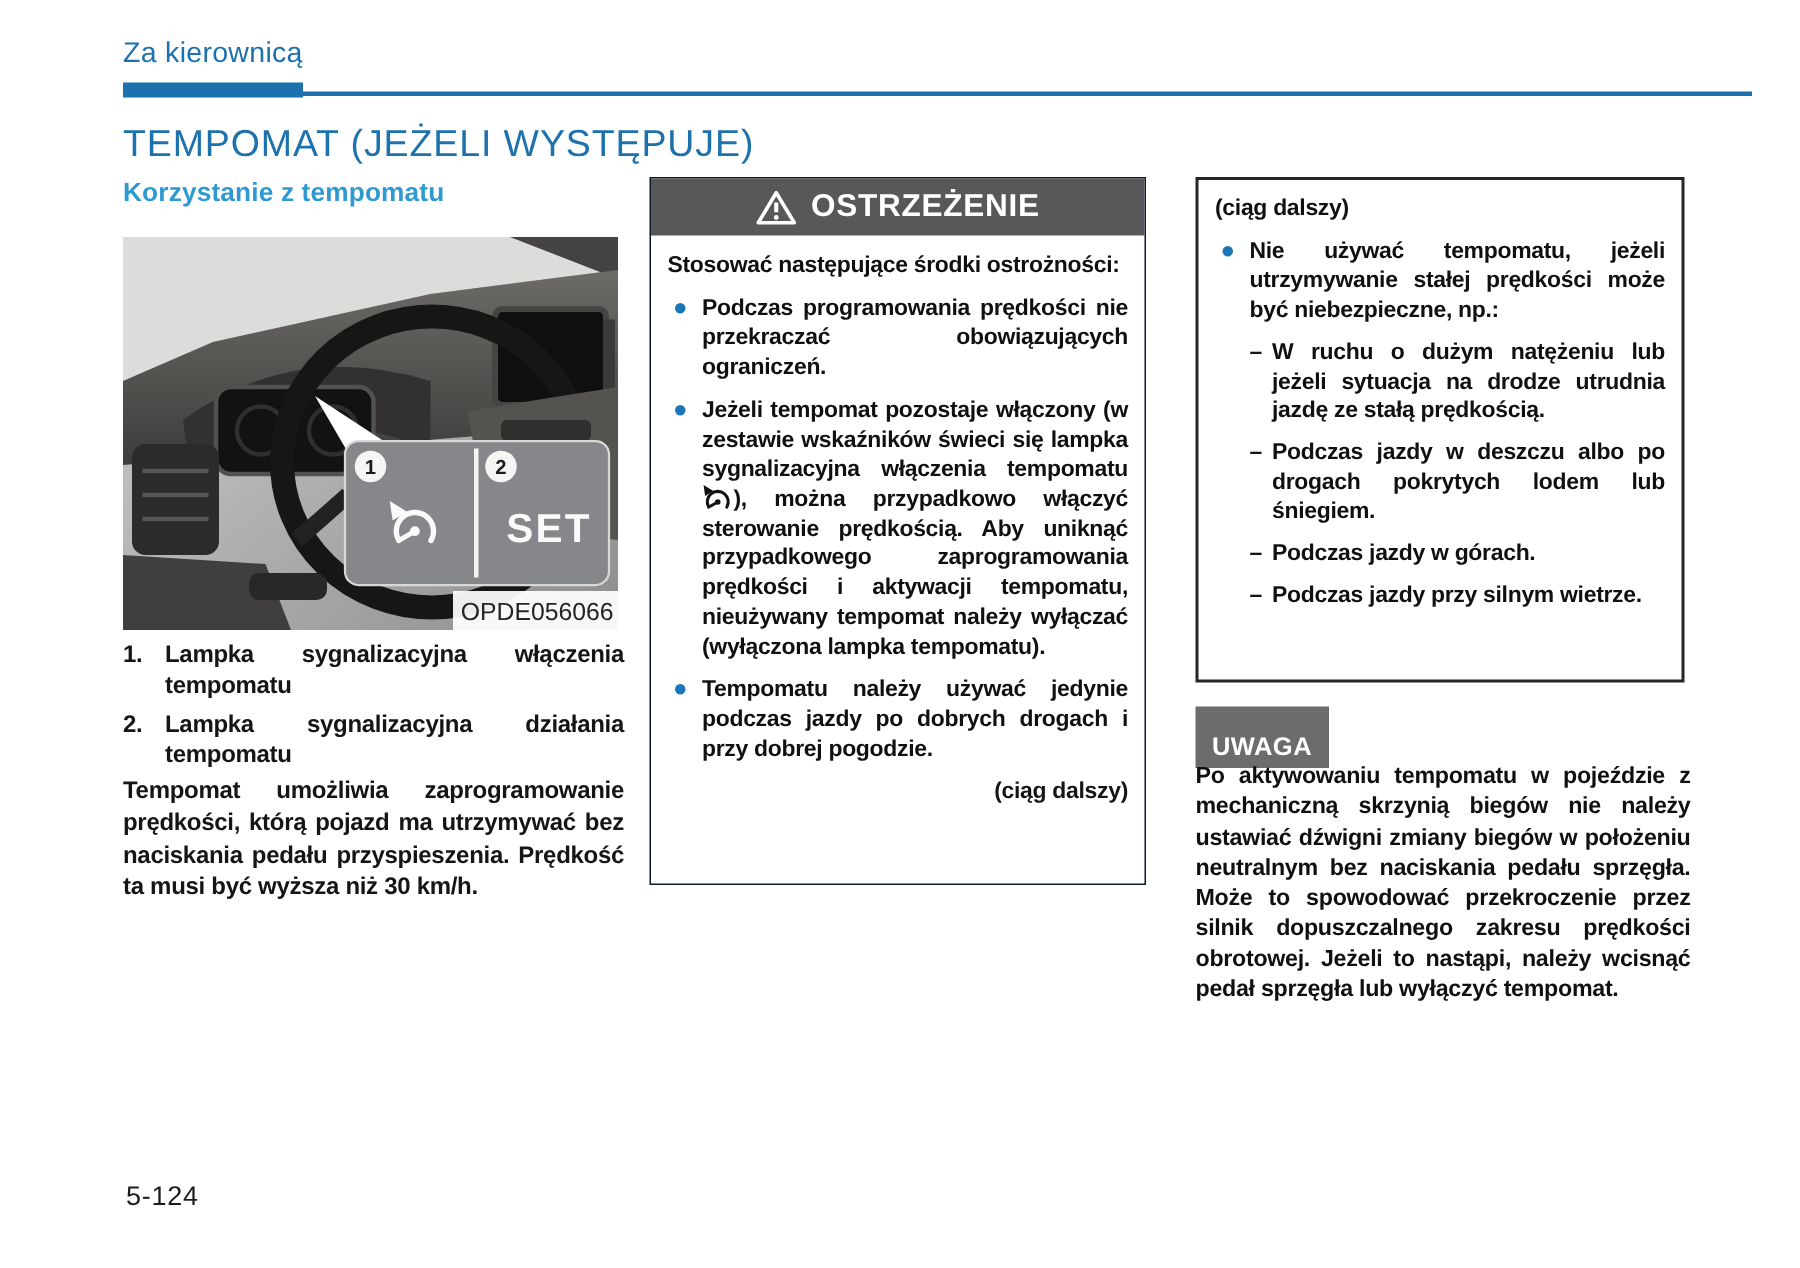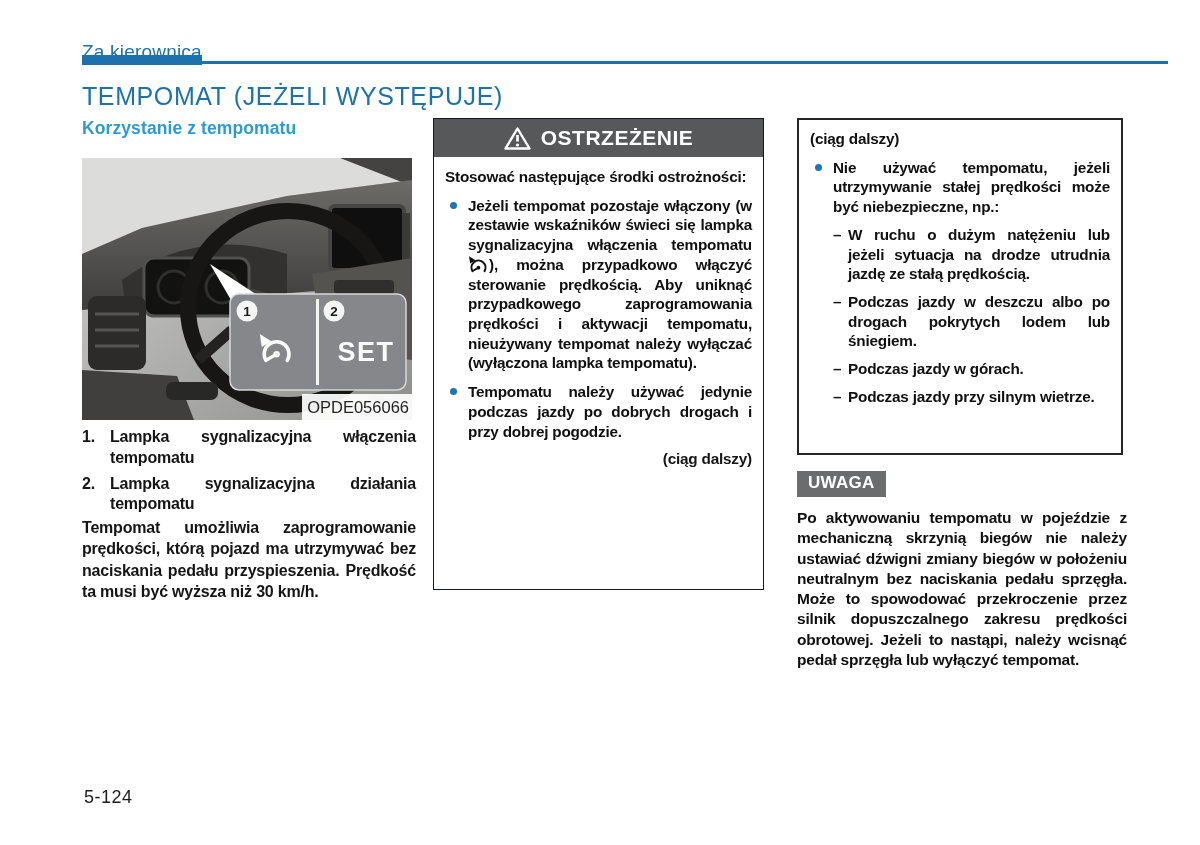--- a/index.html
+++ b/index.html
@@ -9,7 +9,7 @@
   }
   .abs{position:absolute;}
   
-  .section-label{left:82px;top:41px;font-size:19px;color:#1d71ad;letter-spacing:.2px;}
+  .section-label{left:82px;top:25px;font-size:19px;color:#1d71ad;letter-spacing:.2px;}
   .rule-thin{left:82px;top:61px;width:1086px;height:3px;background:#1d71ad;}
   .rule-thick{left:82px;top:55px;width:120px;height:10px;background:#1d71ad;}
   .page-title{left:82px;top:82px;font-size:25px;color:#1d71ad;letter-spacing:.6px;}

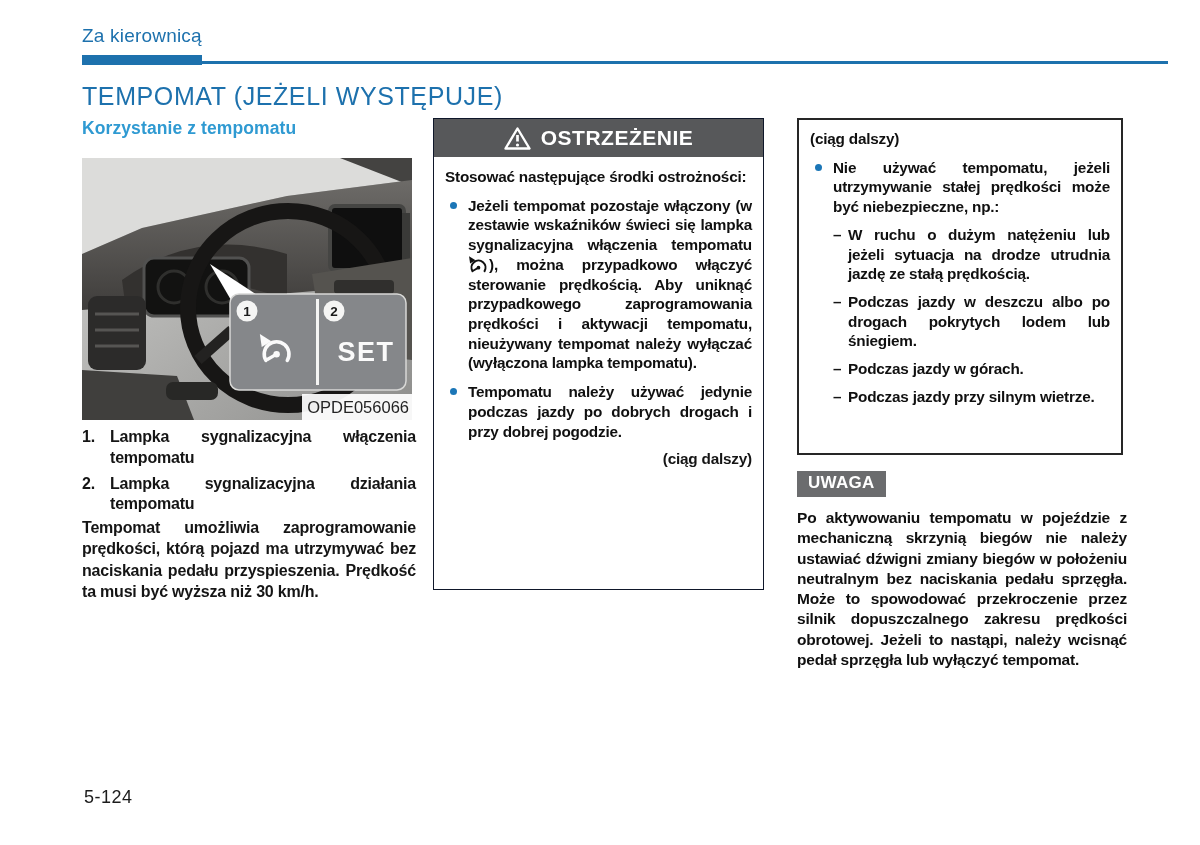--- a/index.html
+++ b/index.html
@@ -135,6 +135,10 @@
       <div class="box-text">Stosować następujące środki ostrożności:</div>
       <div class="bullet-row">
         <span class="bullet-dot"></span>
+        <span class="bullet-text box-text">Podczas programowania prędkości nie przekraczać obowiązujących ograniczeń.</span>
+      </div>
+      <div class="bullet-row">
+        <span class="bullet-dot"></span>
         <span class="bullet-text box-text">
           <span>Jeżeli tempomat pozostaje włączony (w zestawie wskaźników świeci się lampka sygnalizacyjna włączenia tempomatu</span>
           <svg class="inline-cruise" width="21" height="18" viewBox="0 0 24 20">

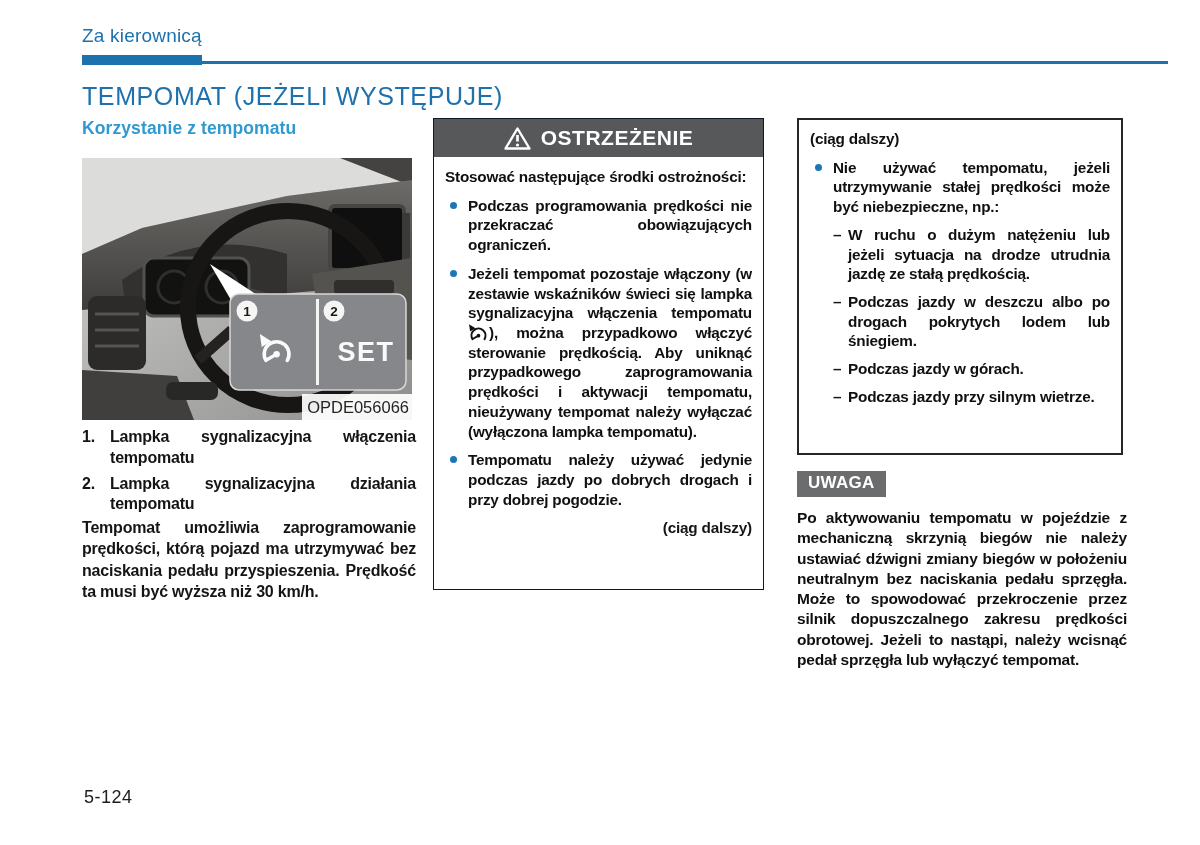--- a/index.html
+++ b/index.html
@@ -37,7 +37,7 @@
   .dash-glyph{flex:none;width:15px;font-weight:700;font-size:15.3px;line-height:1.29;letter-spacing:-.2px;}
   .inline-cruise{display:inline-block;vertical-align:-4px;}
   
-  .note-badge{left:797px;top:471px;background:#6b6c6e;color:#fff;font-weight:700;font-size:17px;padding:2px 11px 4px;letter-spacing:.3px;}
+  .note-badge{left:797px;top:471px;background:#6b6c6e;color:#fff;font-weight:700;font-size:17px;padding:17px 11px 4px;letter-spacing:.3px;}
   .note-text{left:797px;top:508px;width:330px;font-weight:700;font-size:15.5px;line-height:1.31;letter-spacing:-.2px;text-align:justify;color:#101010;}
   
   .page-number{left:84px;top:787px;font-size:18px;color:#1c1c1c;letter-spacing:.5px;}

